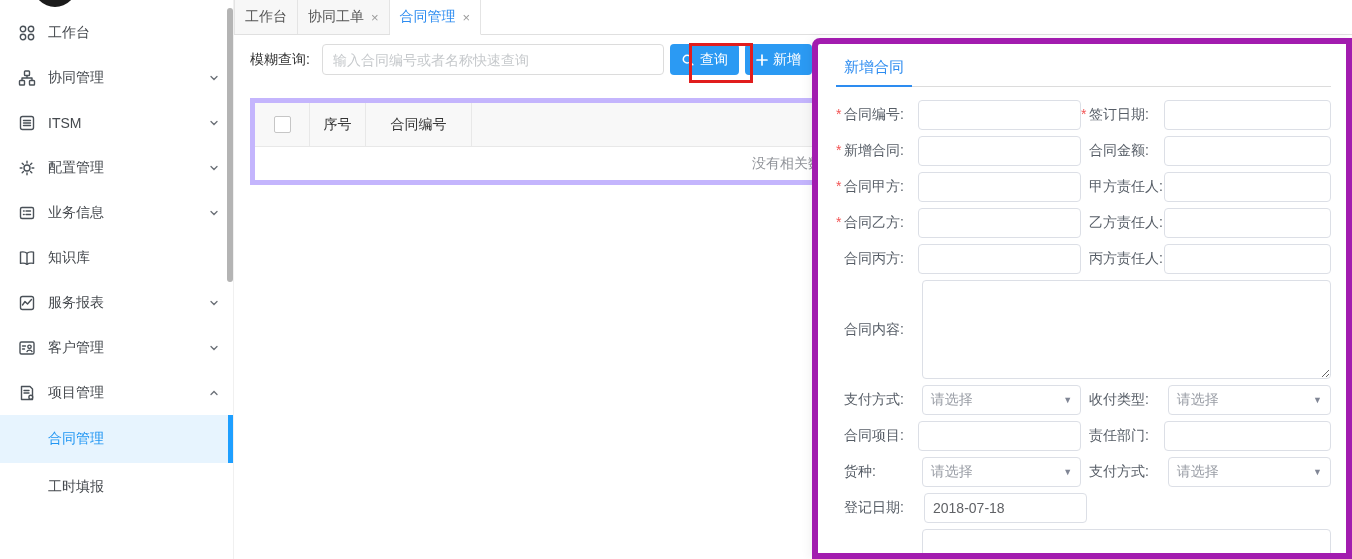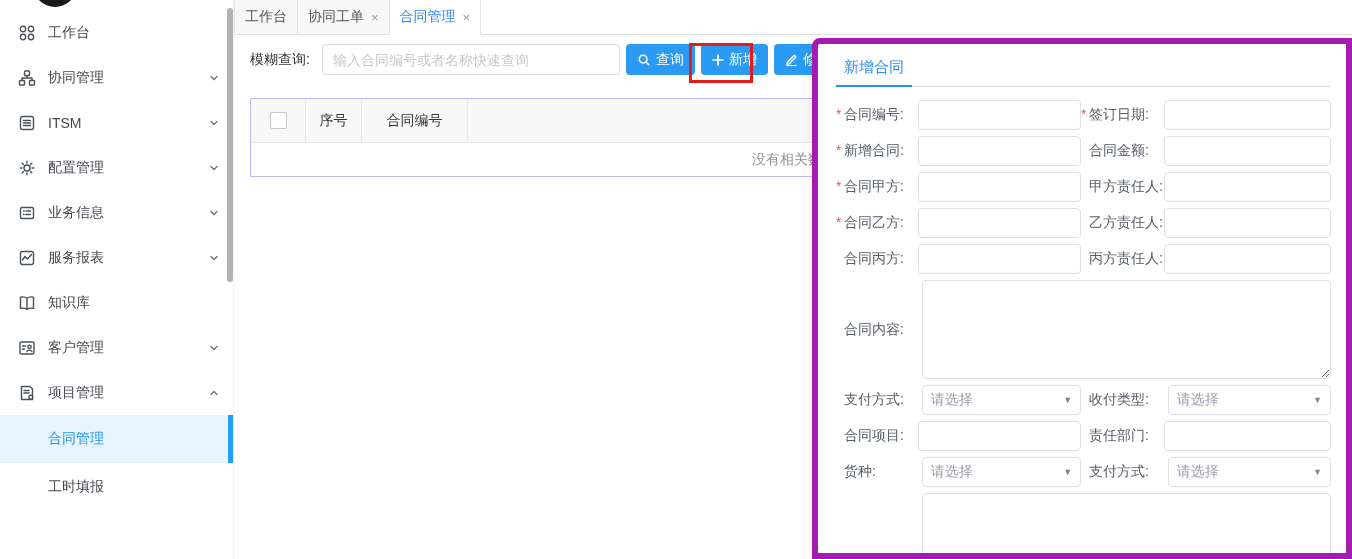--- a/index.html
+++ b/index.html
@@ -38,7 +38,7 @@
 
   .toolbar { display:flex; align-items:center; margin:9px 0 0 16px; }
   .toolbar .t-lbl { font-size:14px; color:#333; width:72px; }
-  .search-input { width:298px; height:31px; border:1px solid #dcdcdc; border-radius:4px;
+  .search-input { width:342px; height:31px; border:1px solid #dcdcdc; border-radius:4px;
     padding:0 10px; font-size:14px; color:#333; outline:none;
     font-family:"Liberation Sans",sans-serif; }
   .search-input::placeholder { color:#c6c9cc; }

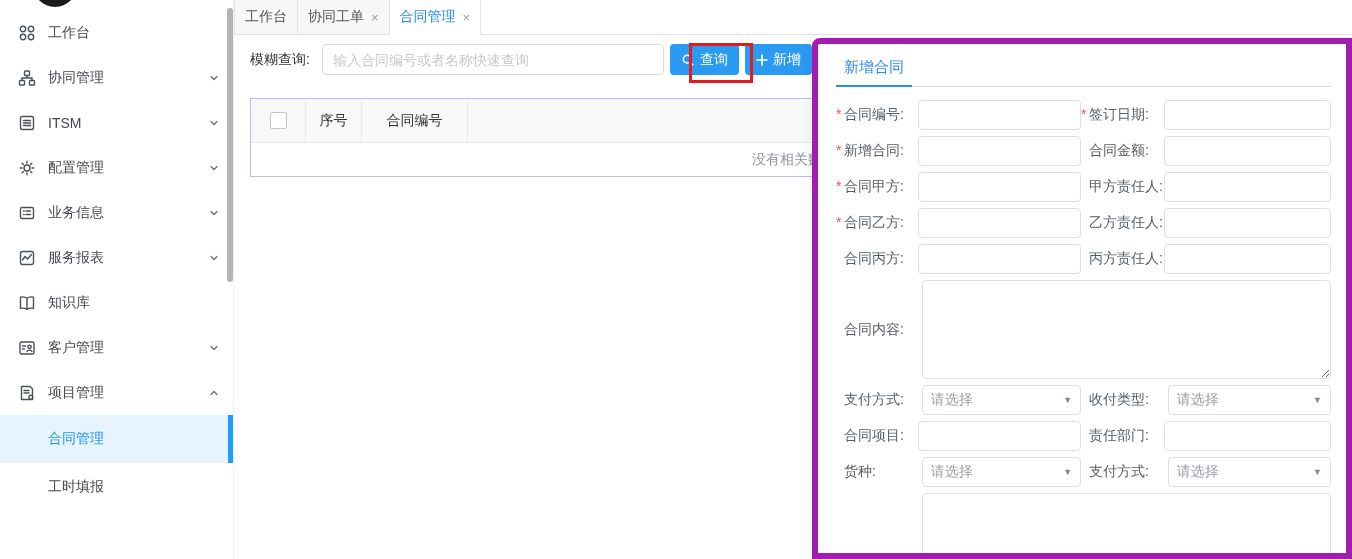--- a/index.html
+++ b/index.html
@@ -46,7 +46,7 @@
     font-size:14px; display:inline-flex; align-items:center; gap:5px; padding:0 11px;
     margin-left:6px; cursor:pointer; font-family:"Liberation Sans",sans-serif; }
 
-  .grid { margin:23px 0 0 16px; width:1088px; border:1px solid #c4b5fd; }
+  .grid { margin:23px 0 0 16px; width:1088px; border:5px solid #c4b5fd; }
   .g-head { display:flex; height:44px; background:#f8f8f8; border-bottom:1px solid #e8e8e8; }
   .g-cell { display:flex; align-items:center; justify-content:center; font-size:14px;
     color:#333; border-right:1px solid #e8e8e8; }

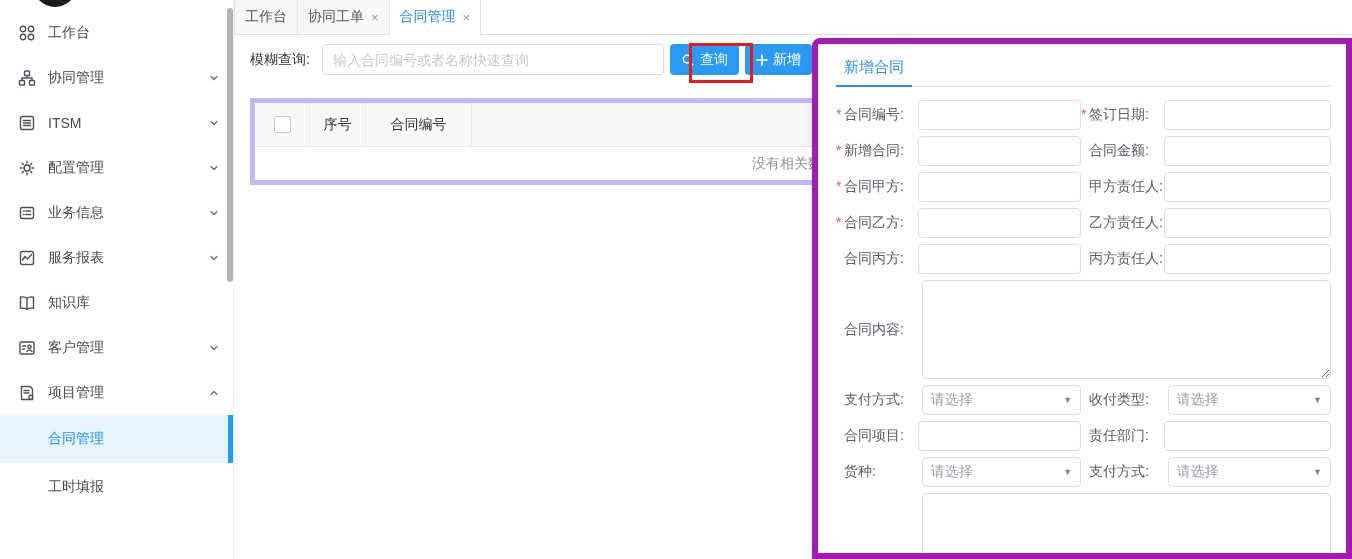--- a/index.html
+++ b/index.html
@@ -172,6 +172,16 @@
 
   <div class="side-item">
     <span class="s-icon">
+      <svg width="18" height="18" viewBox="0 0 18 18" fill="none" stroke="#4a5158" stroke-width="1.4" stroke-linejoin="round">
+        <path d="M9 4.2 C7.5 2.9 5 2.6 2.5 3.1 V14.4 C5 13.9 7.5 14.2 9 15.4 C10.5 14.2 13 13.9 15.5 14.4 V3.1 C13 2.6 10.5 2.9 9 4.2 Z"></path>
+        <path d="M9 4.2 V15.4"></path>
+      </svg>
+      </span>
+    <span class="s-lbl">知识库</span>
+  </div>
+
+  <div class="side-item">
+    <span class="s-icon">
       <svg width="18" height="18" viewBox="0 0 18 18" fill="none" stroke="#4a5158" stroke-width="1.4" stroke-linecap="round" stroke-linejoin="round">
         <rect x="2.5" y="2.5" width="13" height="13" rx="2"></rect>
         <polyline points="4.5,11 7,7.5 9.5,10 13.5,5.5"></polyline>
@@ -183,16 +193,6 @@
           <polyline points="2,3.5 5,6.5 8,3.5"></polyline>
         </svg>
       </span>
-  </div>
-
-  <div class="side-item">
-    <span class="s-icon">
-      <svg width="18" height="18" viewBox="0 0 18 18" fill="none" stroke="#4a5158" stroke-width="1.4" stroke-linejoin="round">
-        <path d="M9 4.2 C7.5 2.9 5 2.6 2.5 3.1 V14.4 C5 13.9 7.5 14.2 9 15.4 C10.5 14.2 13 13.9 15.5 14.4 V3.1 C13 2.6 10.5 2.9 9 4.2 Z"></path>
-        <path d="M9 4.2 V15.4"></path>
-      </svg>
-      </span>
-    <span class="s-lbl">知识库</span>
   </div>
 
   <div class="side-item">

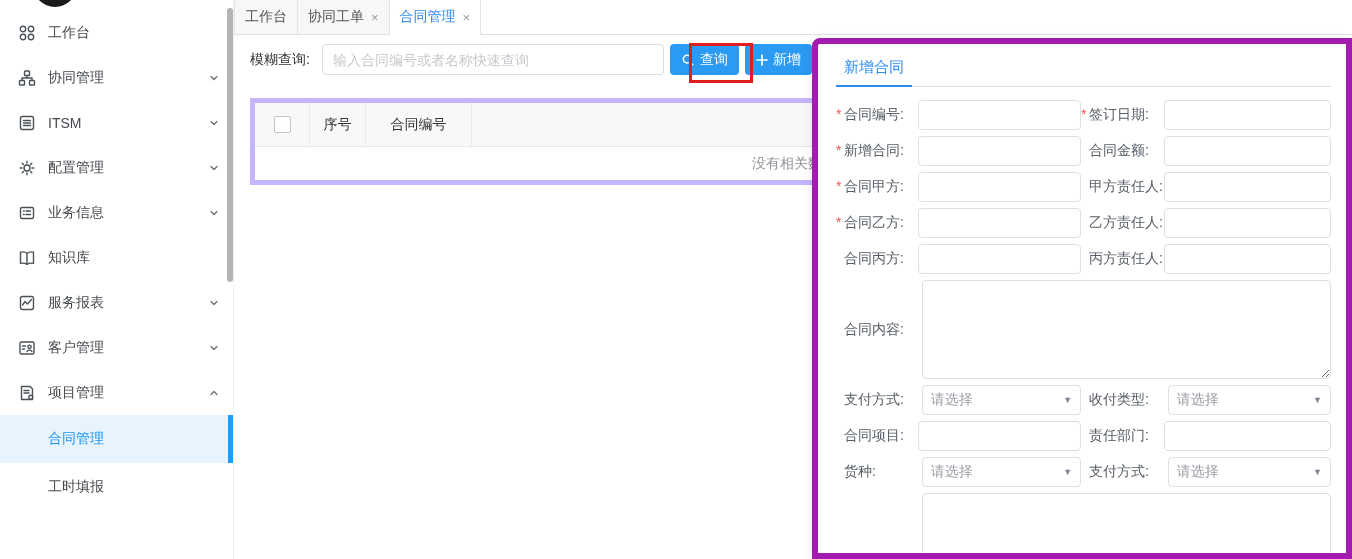--- a/index.html
+++ b/index.html
@@ -431,6 +431,13 @@
       </div>
     </div>
 
+    <div class="frow">
+      <span class="flabel">
+          <span class="req"></span>
+          <span>登记日期:</span>
+        </span>
+      <input class="finput" value="2018-07-18" style="">
+    </div>
 
     <div class="frow" style="margin-bottom:0;align-items:flex-start;">
       <span class="flabel">

